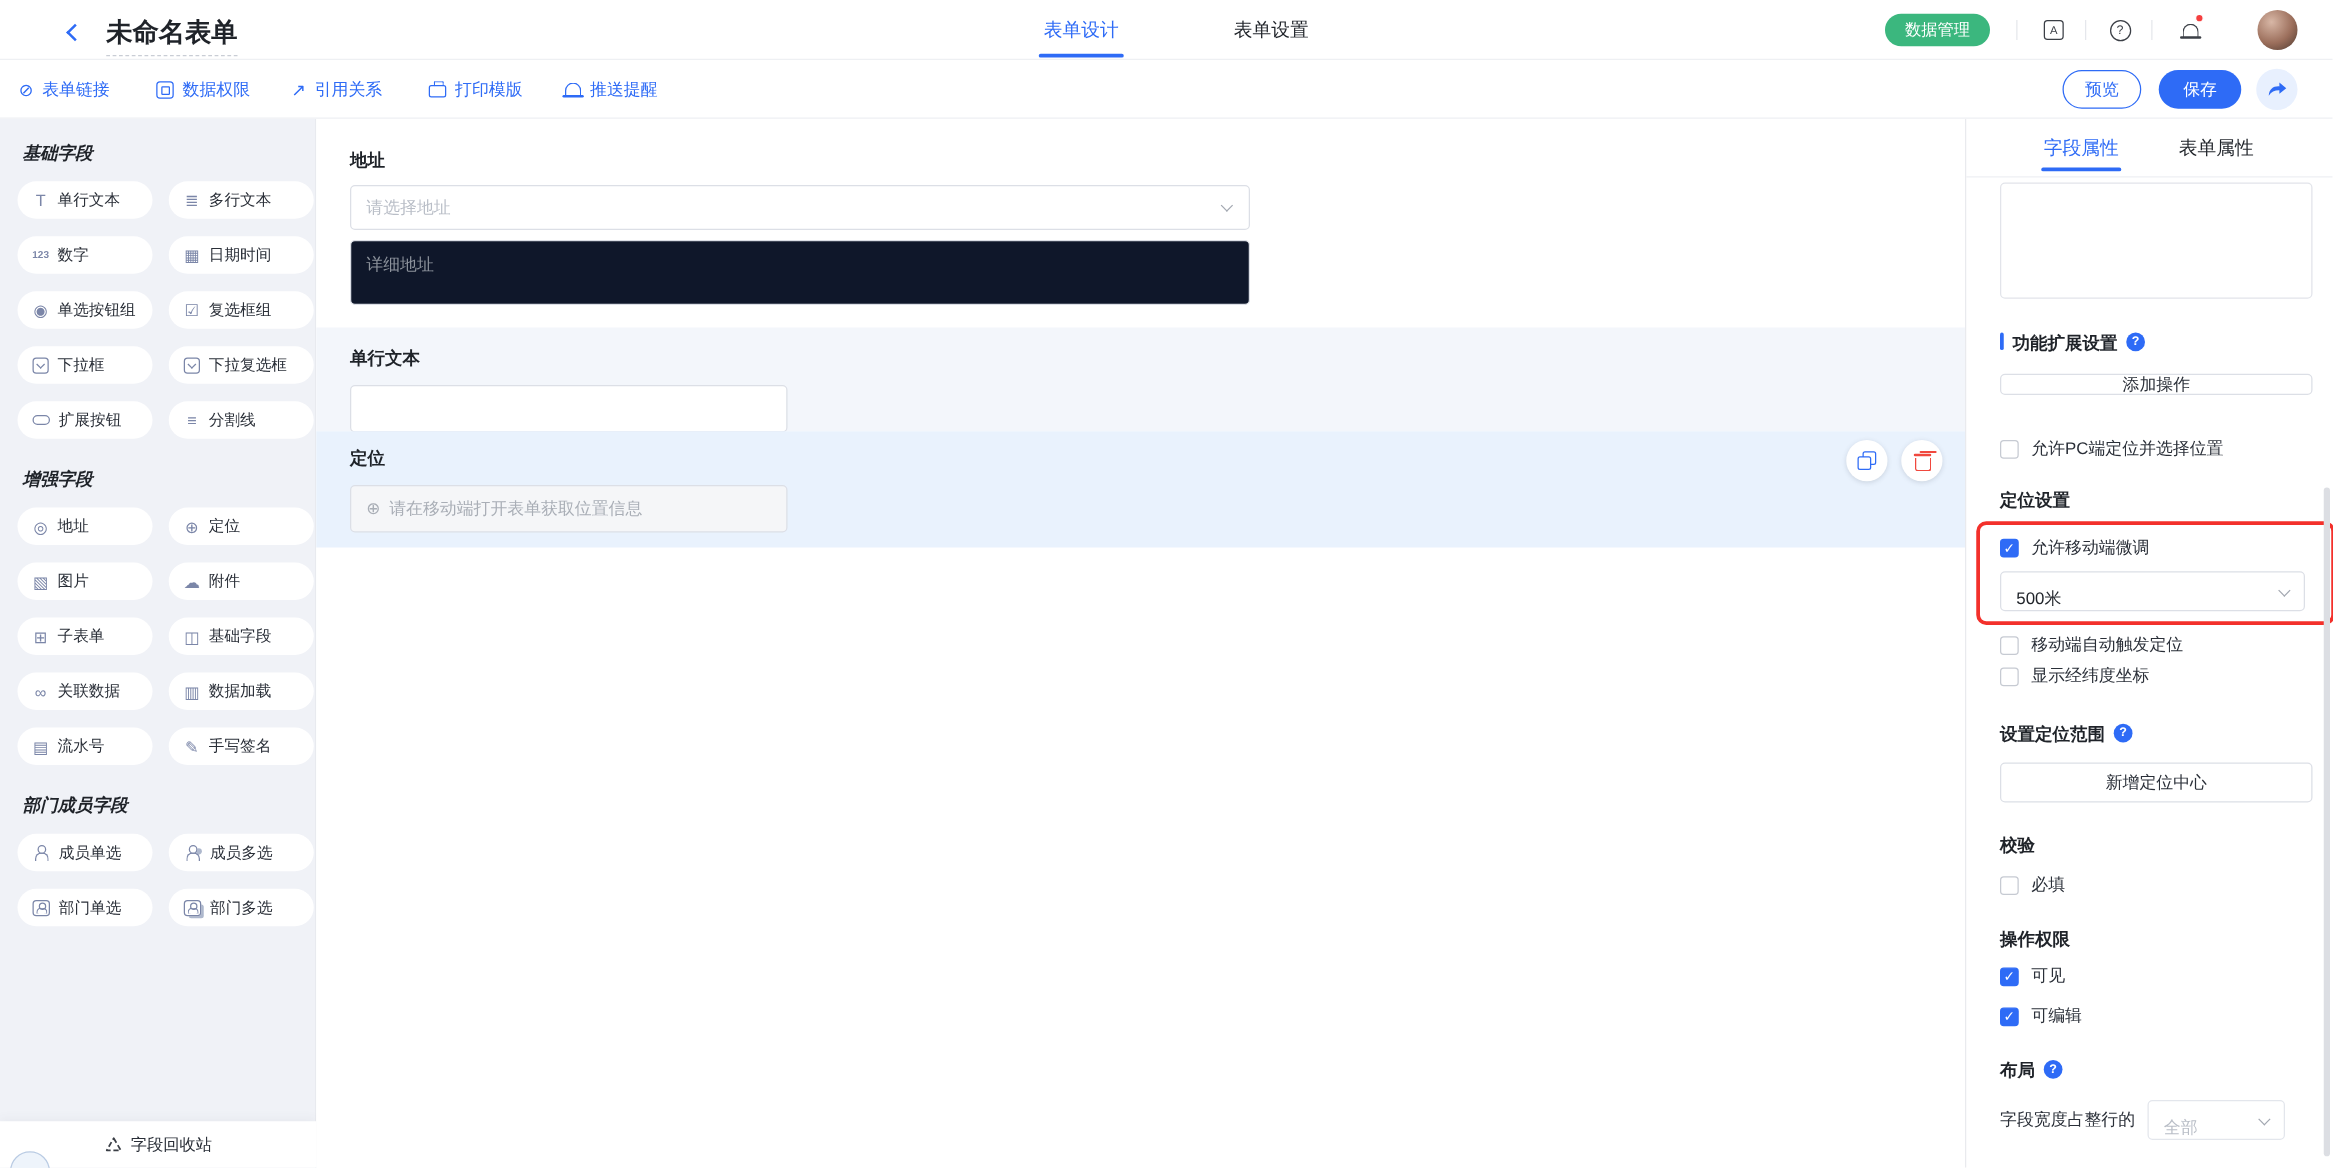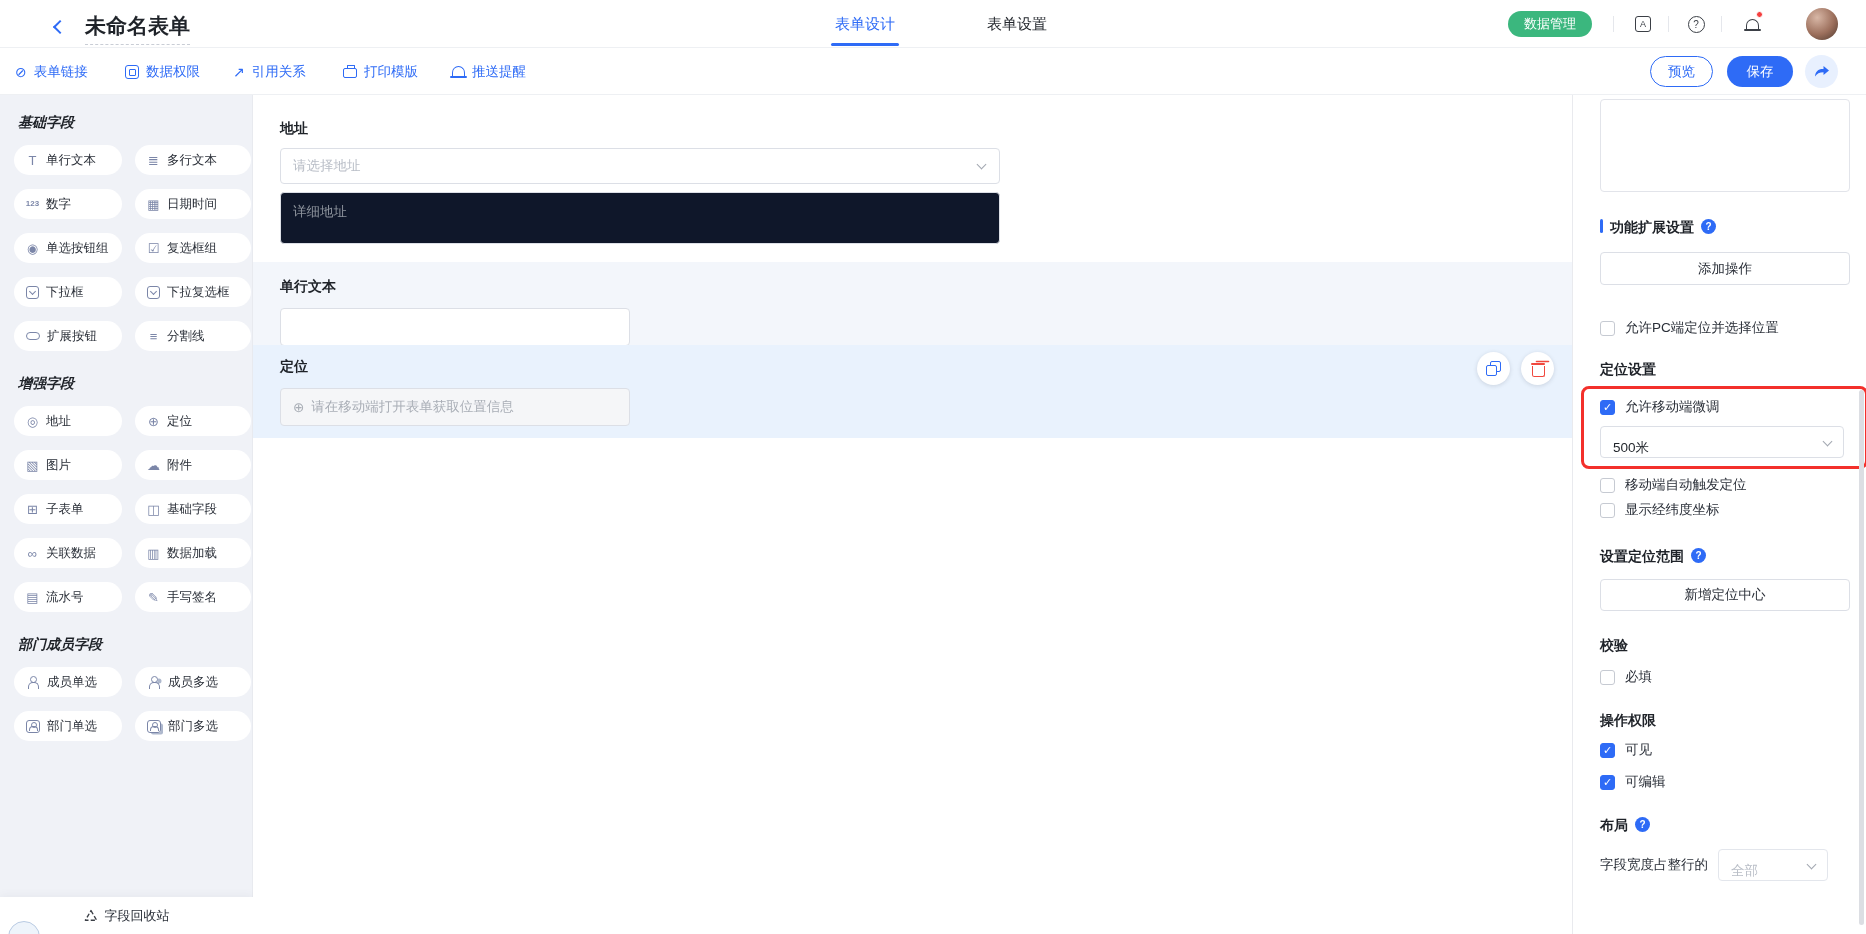--- a/index.html
+++ b/index.html
@@ -367,6 +367,10 @@
 </div>
 
 <div id="panel">
+  <div id="panel-tabs">
+    <div class="ptab active">字段属性</div>
+    <div class="ptab">表单属性</div>
+  </div>
 
   <div id="panel-body">
     <div id="prop-box"></div>

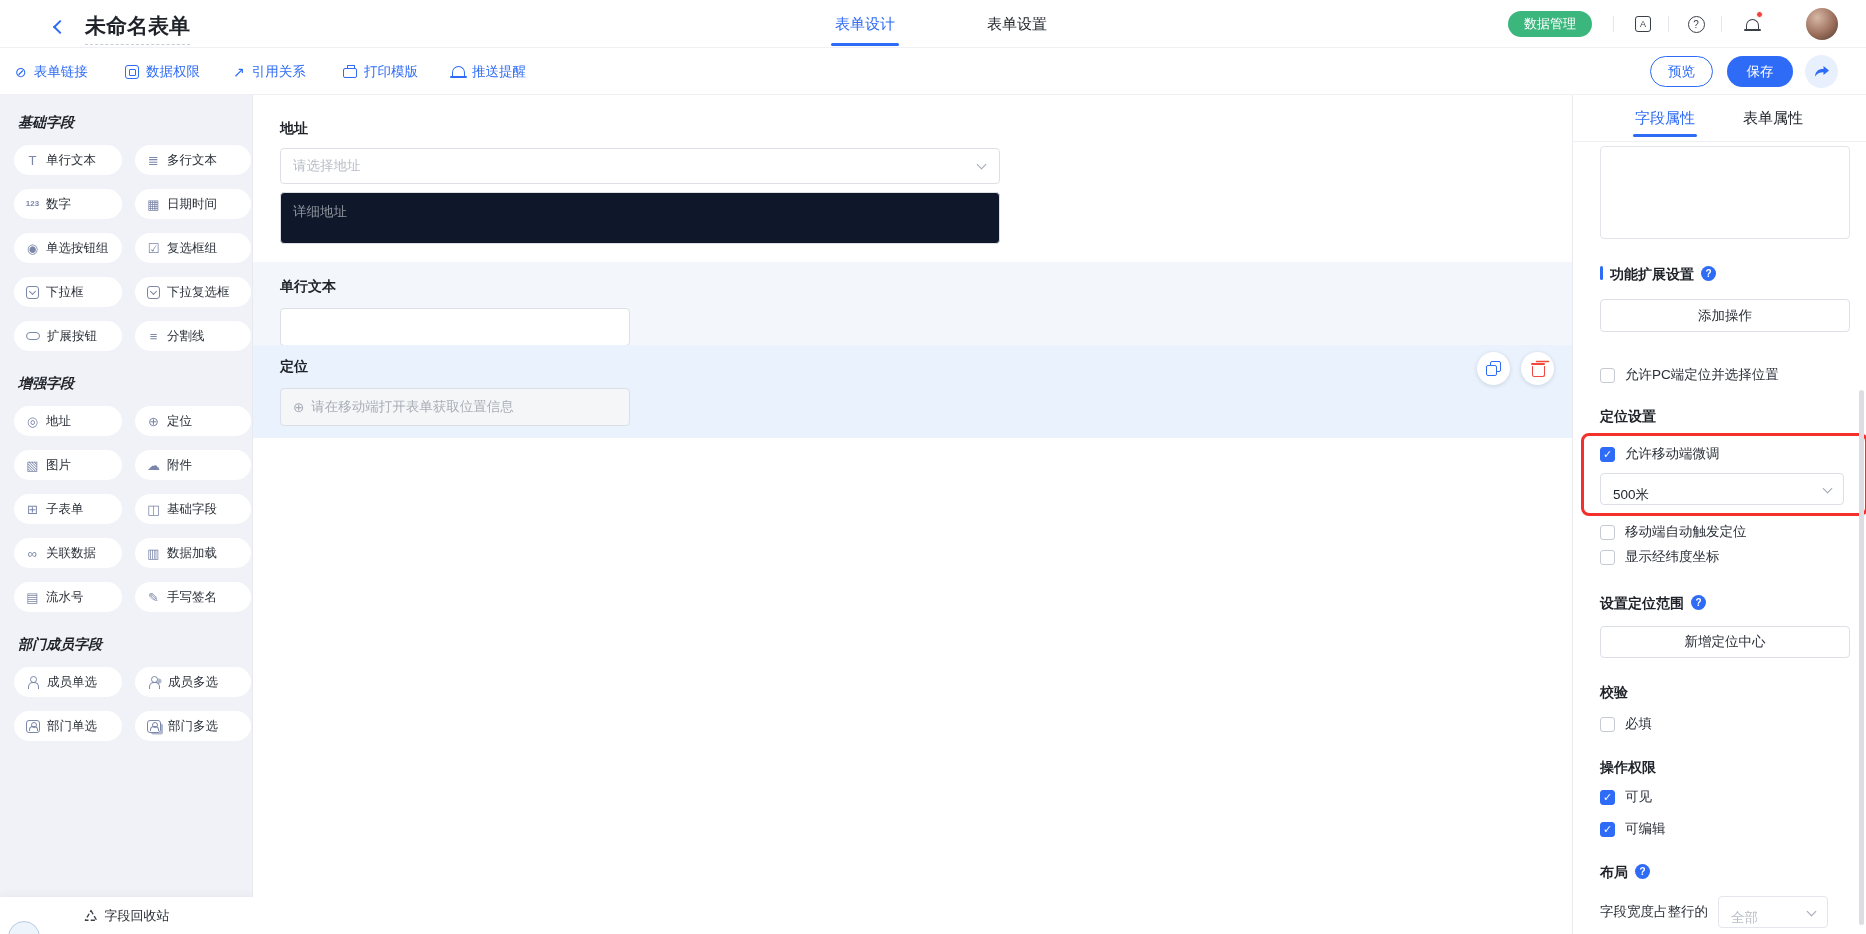--- a/index.html
+++ b/index.html
@@ -138,7 +138,7 @@
   .blue-bar { width:3px; height:14px; background:#2e6bf6; border-radius:2px; }
   .q-ic { width:15px; height:15px; border-radius:50%; background:#2e6bf6; color:#fff; font-size:10px;
     font-weight:bold; display:flex; align-items:center; justify-content:center; cursor:pointer; }
-  .panel-btn { width:250px; height:33px; border:1px solid #dcdfe6; border-radius:4px; background:#fff;
+  .panel-btn { width:250px; height:17px; border:1px solid #dcdfe6; border-radius:4px; background:#fff;
     font-size:13.5px; color:#2a2f38; display:flex; align-items:center; justify-content:center; cursor:pointer; }
   .cb-row { display:flex; align-items:center; gap:10px; font-size:13.5px; color:#2a2f38; cursor:pointer; }
   .cb { width:15px; height:15px; border:1.5px solid #c6cad2; border-radius:3px; background:#fff; flex:none;

